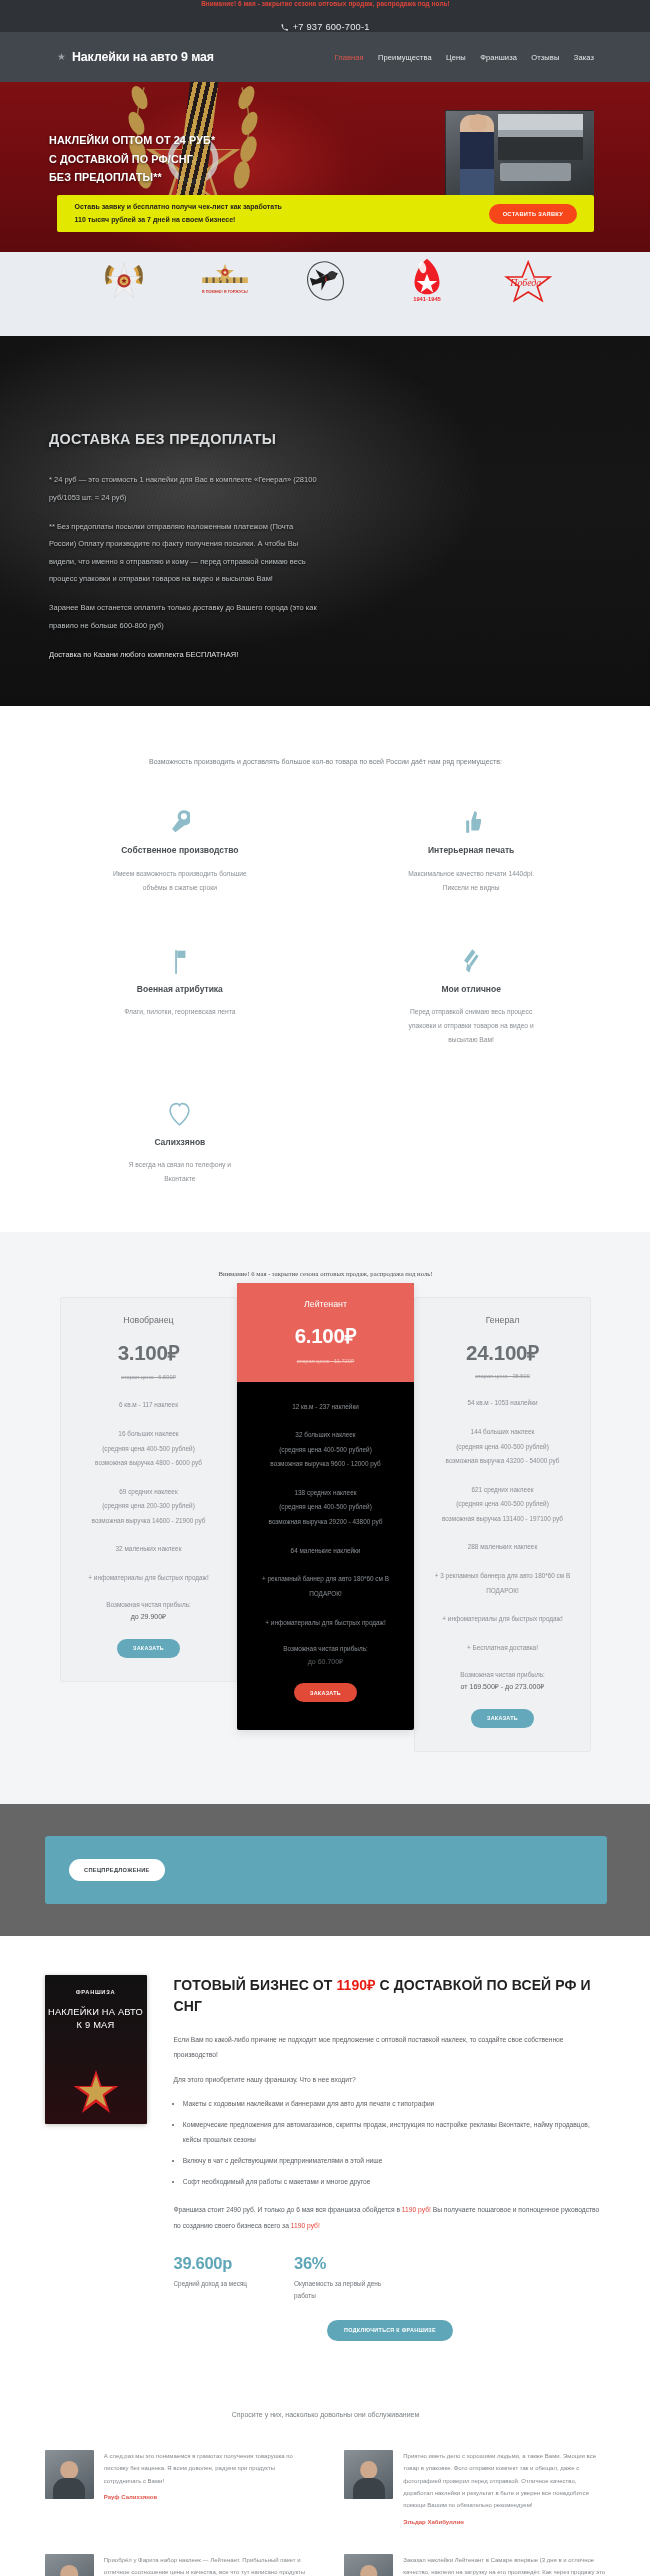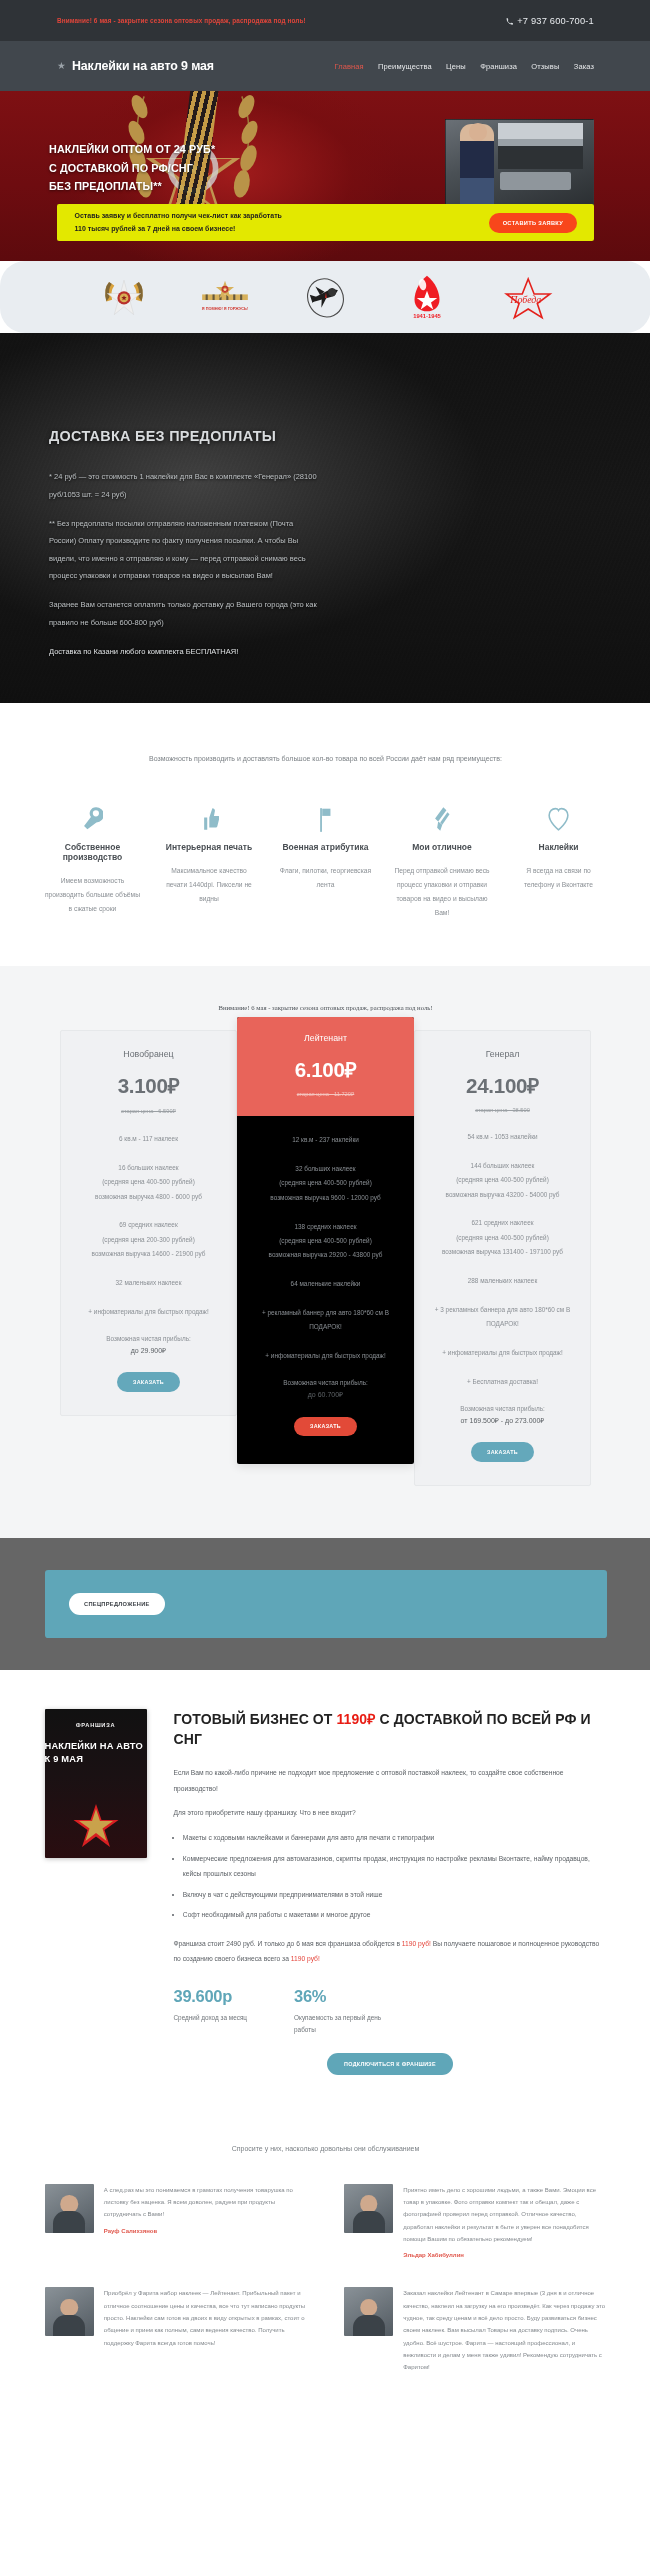--- a/index.html
+++ b/index.html
@@ -17,11 +17,12 @@
   
   .topbar {
     background: #2f3337;
-    height: 41px;
+    height: 32px;
     display: flex;
     align-items: center;
     padding: 0 57px;
     justify-content: space-between;
+    flex-direction: column;
   }
   .topbar-alert {
     color: #e0453a;

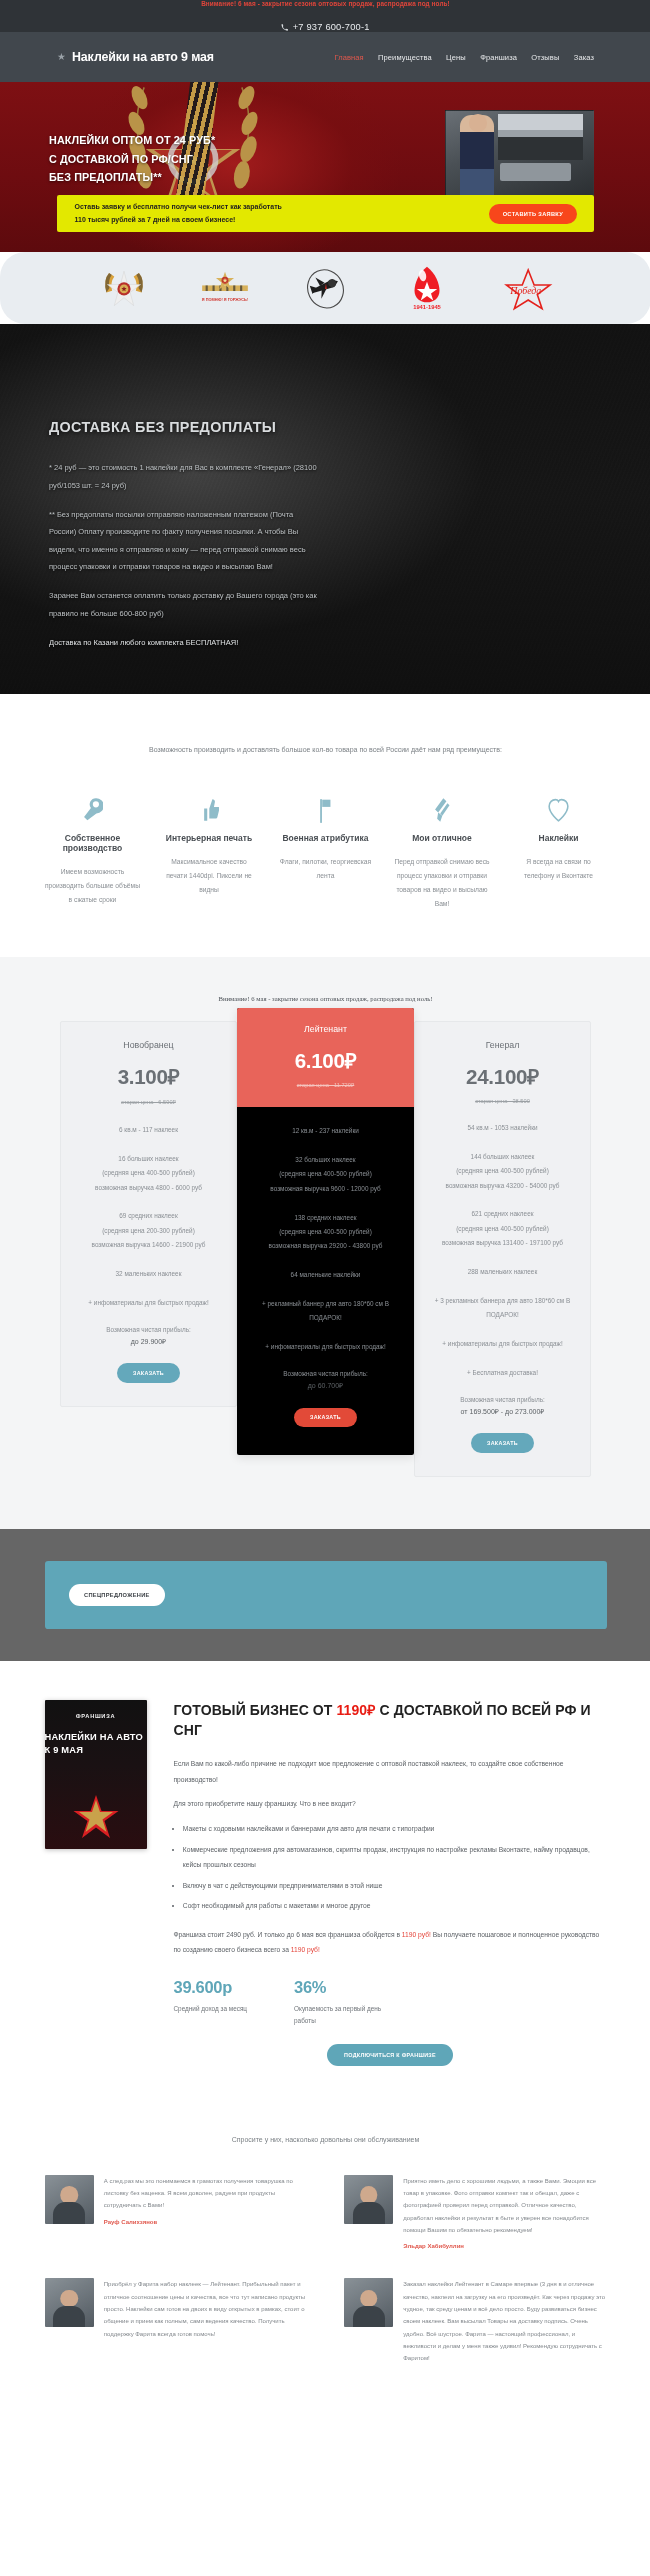--- a/index.html
+++ b/index.html
@@ -135,8 +135,8 @@
   
   .logos {
     background: #e9edf1;
-    height: 72px;
-    display: flex; align-items: center; justify-content: center; gap: 45px; border-radius: 25px;
+    height: 84px;
+    display: flex; align-items: flex-start; justify-content: center; gap: 45px;
   }
   .logo-item { width: 56px; height: 56px; display:flex; align-items:center; justify-content:center; }
 

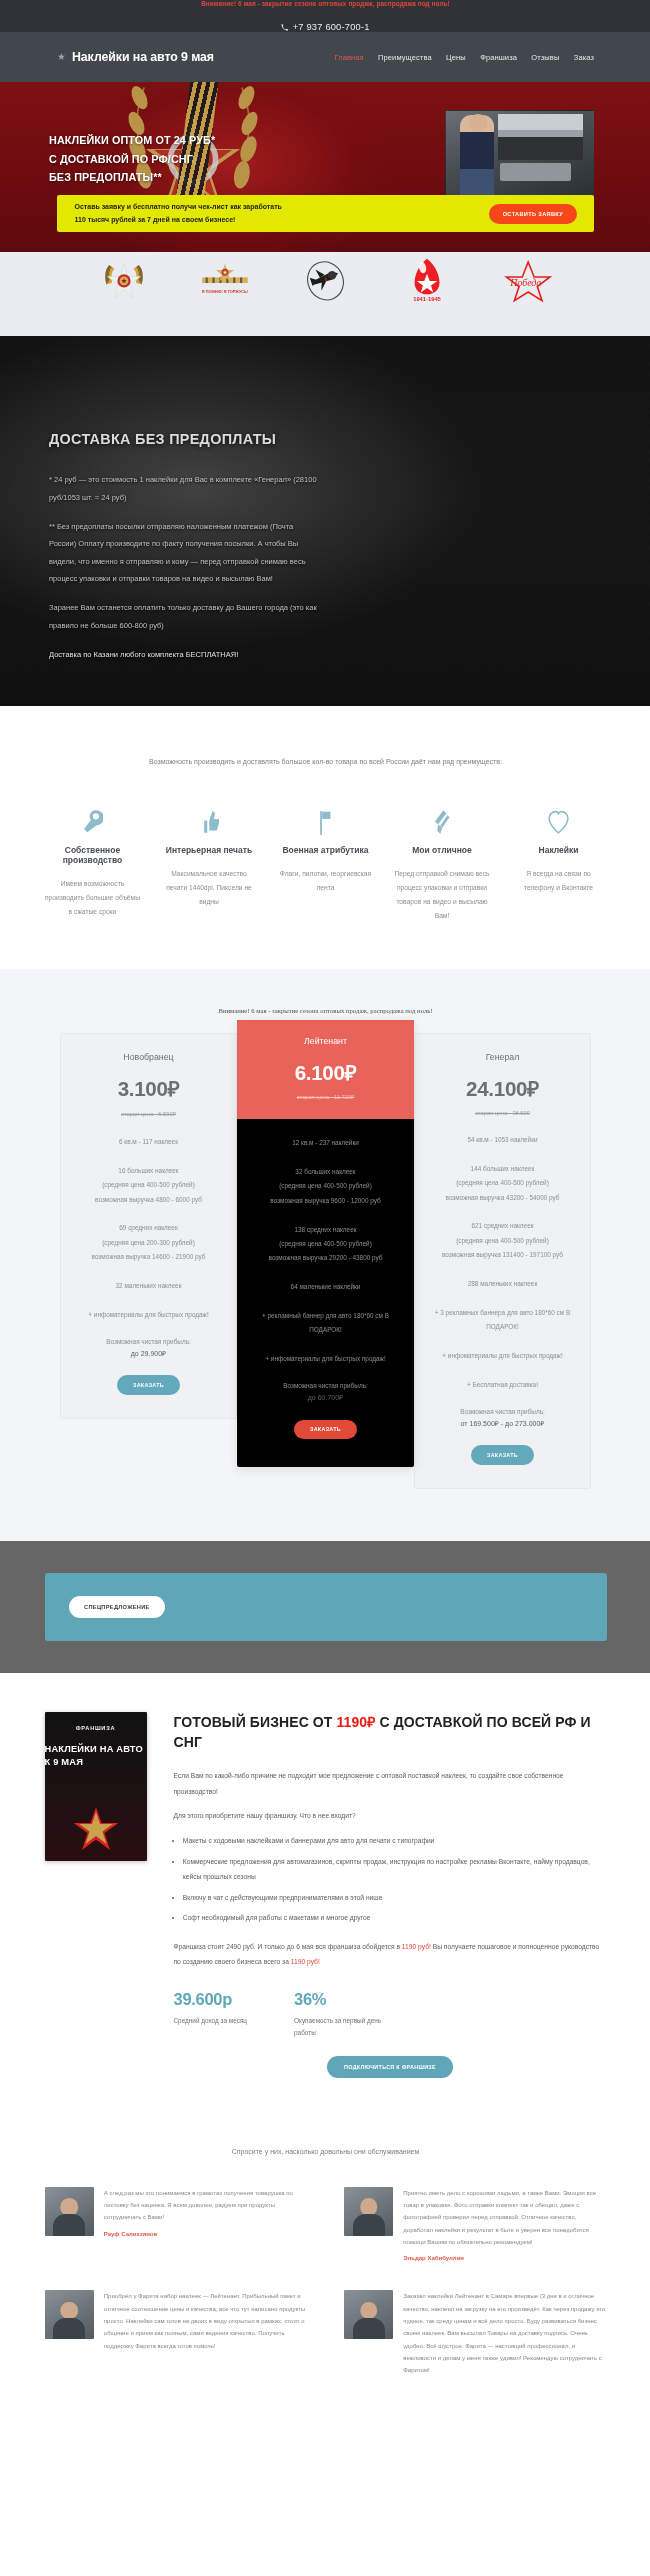--- a/index.html
+++ b/index.html
@@ -171,7 +171,7 @@
   }
   .sec-sub { text-align:center; font-size: 7px; color:#7b8085; margin-bottom: 37px; }
   .adv-grid {
-    display: grid; grid-template-columns: repeat(5, 1fr); gap: 46px 20.6px;
+    display: grid; grid-template-columns: repeat(2, 1fr); gap: 46px 20.6px;
     width: 562px; margin: 0 auto;
   }
   .adv-item { text-align: center; }

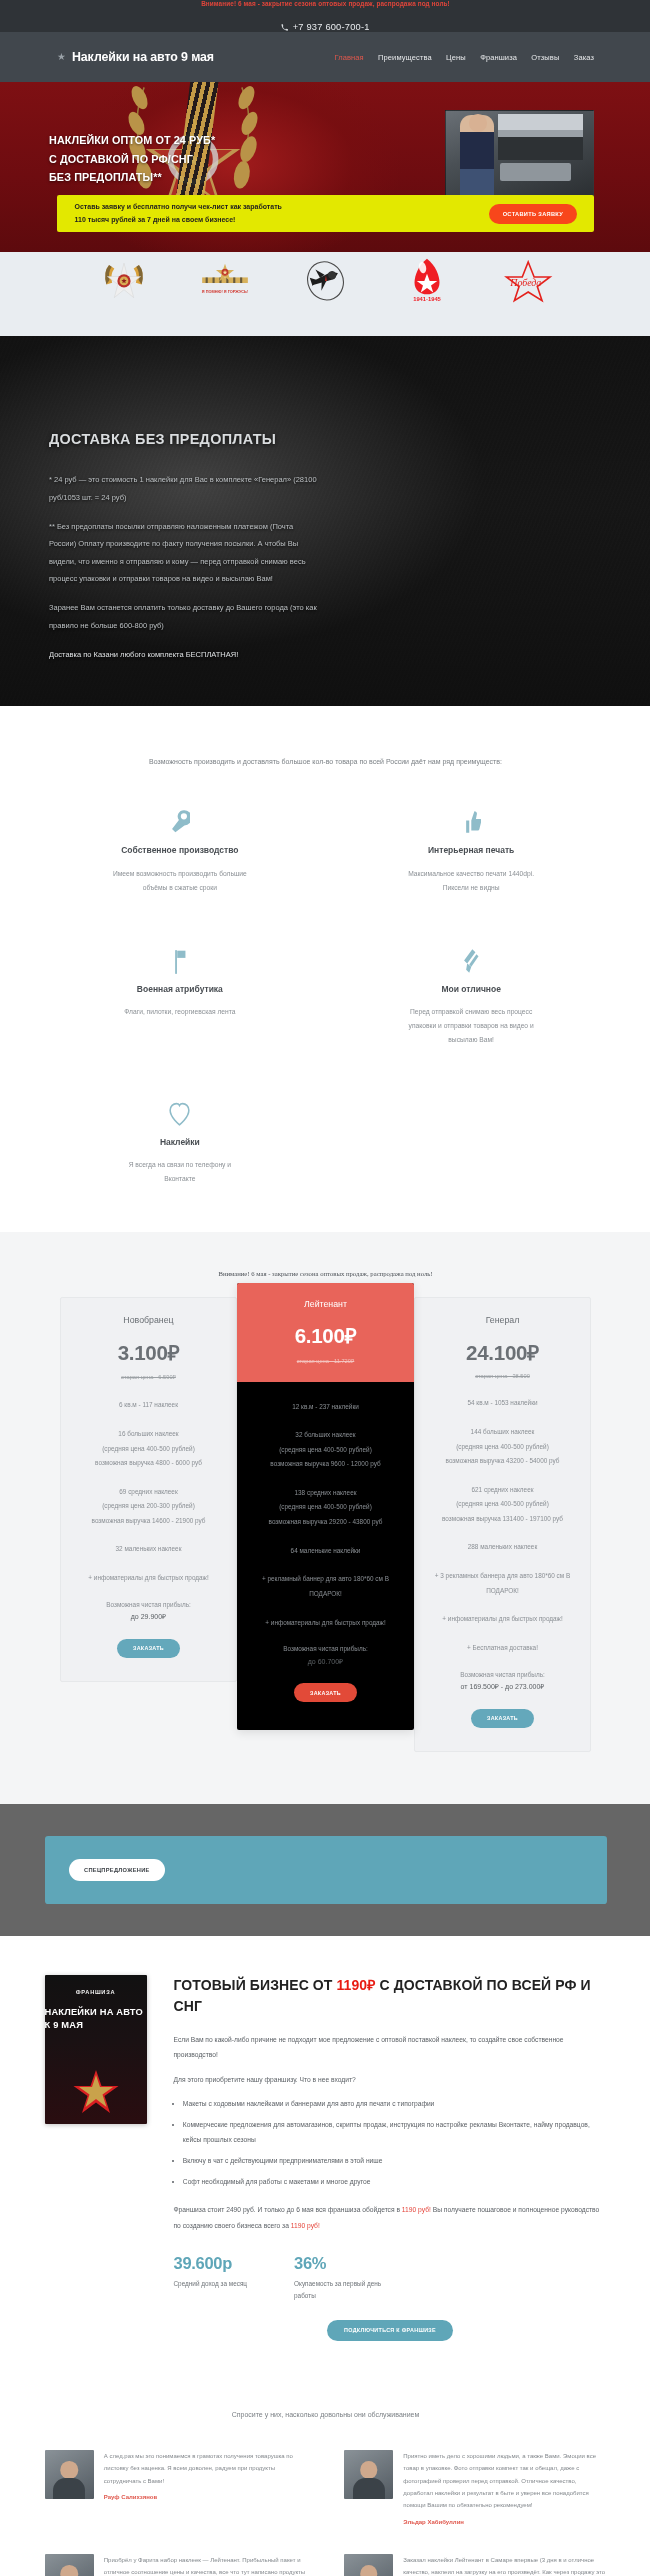--- a/index.html
+++ b/index.html
@@ -489,7 +489,7 @@
               <path d="M22 46S4 32 4 18C4 10 10 5 16 5c3 0 5 1.5 6 3.5C23 6.5 25 5 28 5c6 0 12 5 12 13 0 14-18 28-18 28z" fill="none" stroke="#8fbcc9" stroke-width="3"></path>
             </svg>
         </div>
-        <div class="adv-title">Наклейки</div>
+        <div class="adv-title">Салихзянов</div>
         <div class="adv-desc">Я всегда на связи по телефону и Вконтакте</div>
       </div>
     </div>

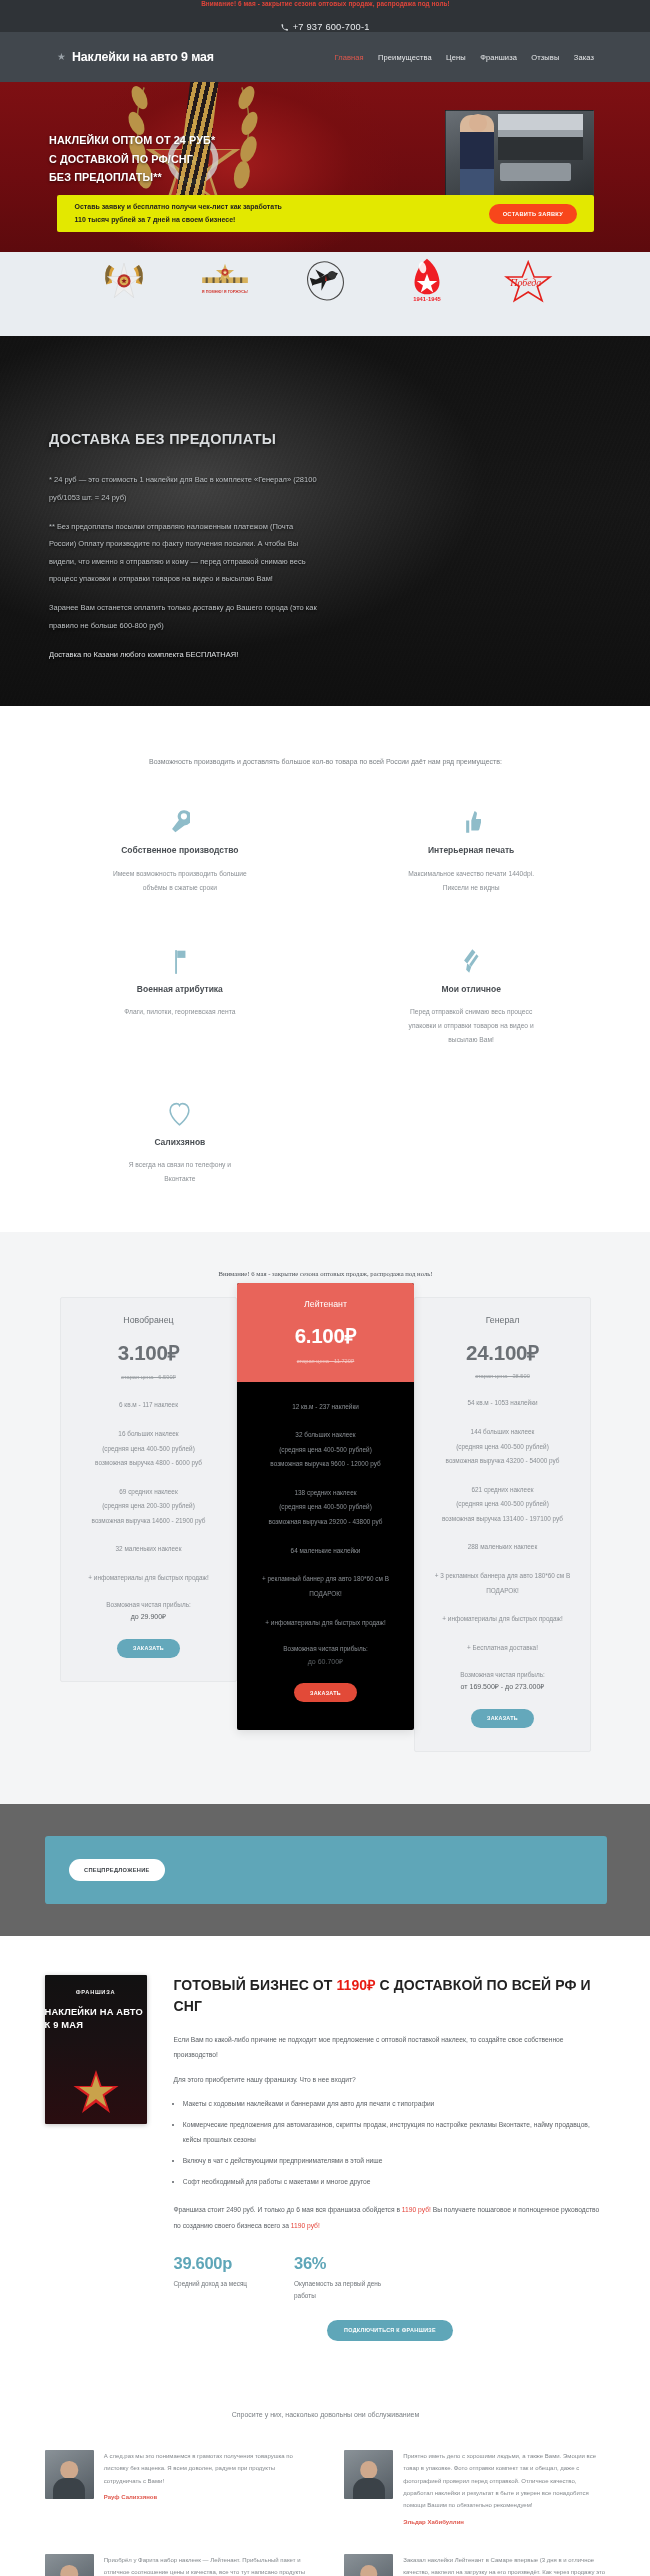--- a/index.html
+++ b/index.html
@@ -243,8 +243,8 @@
     color:#f2f2f2; font-size: 5.7px; font-weight:700; letter-spacing: 0.7px;
   }
   .fr-poster .fp-main {
-    position:absolute; left:0; right:0; top: 31px; text-align:left;
-    color:#fff; font-size: 9.3px; font-weight:700; line-height: 1.35; letter-spacing: 0.2px;
+    position:absolute; left:0; right:0; top: 31px; text-align:center;
+    color:#fff; font-size: 9.3px; font-weight:400; line-height: 1.35; letter-spacing: 0.2px;
   }
   .fr-poster .fp-star {
     position:absolute; left: 50%; transform: translateX(-50%); bottom: 7.2px;

